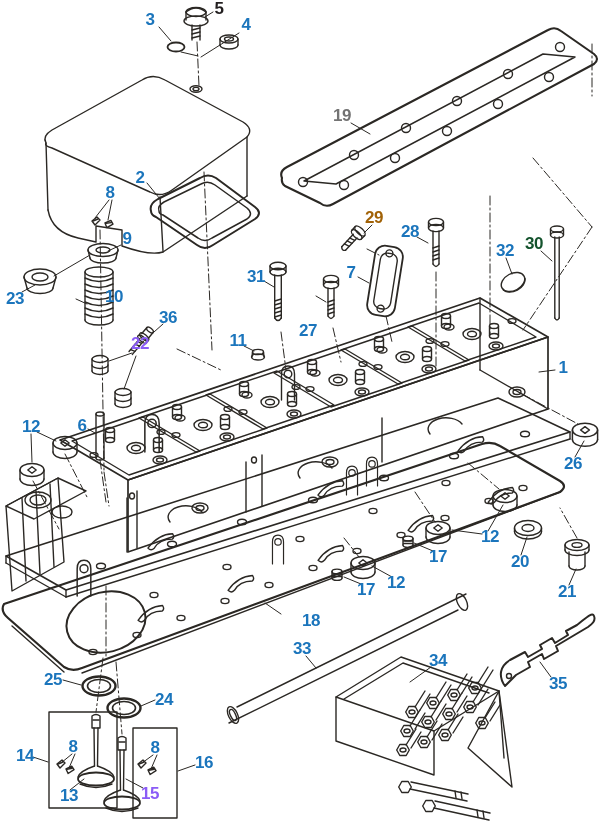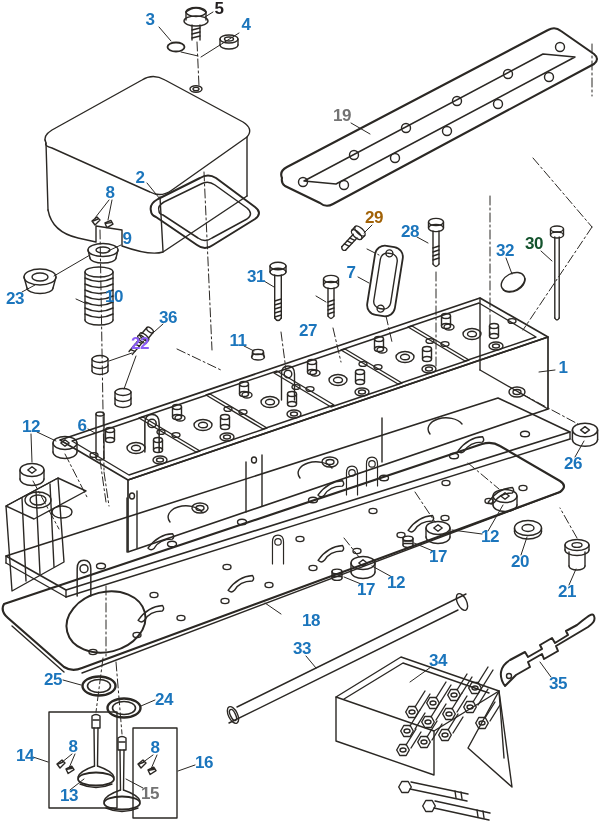--- a/index.html
+++ b/index.html
@@ -635,7 +635,7 @@
       <span class="callout" style="left: 73px; top: 747px; color: rgb(27, 117, 188);">8</span>
       <span class="callout" style="left: 155px; top: 748px; color: rgb(27, 117, 188);">8</span>
       <span class="callout" style="left: 62px; top: 796px; color: rgb(27, 117, 188); margin-left: 7px;">13</span>
-      <span class="callout" style="left: 150px; top: 794px; color: #737373;">15</span>
+      <span class="callout" style="left: 150px; top: 794px; color: #8b5cf6;">15</span>
       <span class="callout" style="left: 204px; top: 763px; color: rgb(27, 117, 188);">16</span>
     </div>
 </div>

